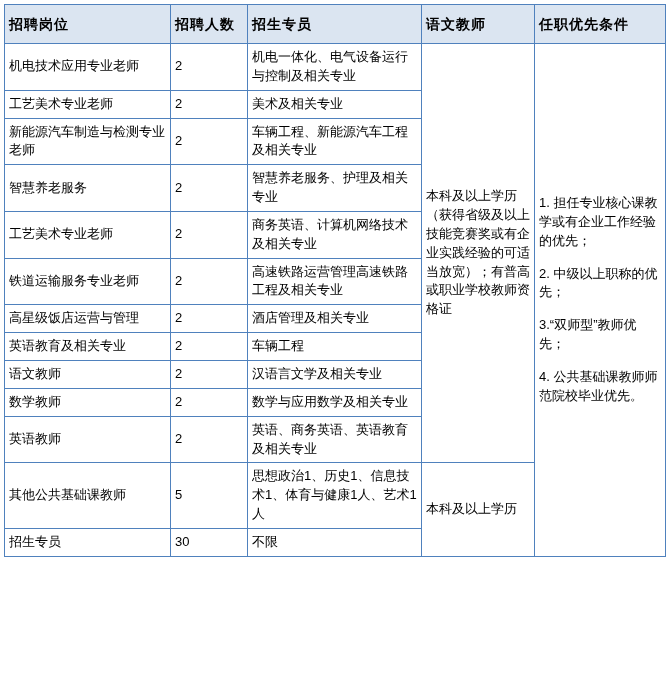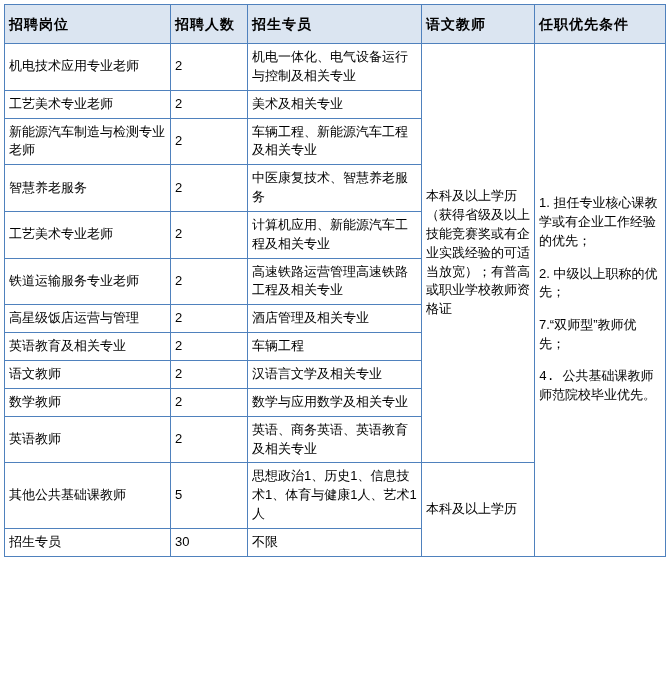--- a/index.html
+++ b/index.html
@@ -129,7 +129,7 @@
       <tr>
         <td class="post">智慧养老服务</td>
         <td>2</td>
-        <td class="major">中医康复技术、智慧养老服务</td>
+        <td class="major">智慧养老服务、护理及相关专业</td>
       </tr>
       <tr>
         <td class="post">工艺美术专业老师</td>

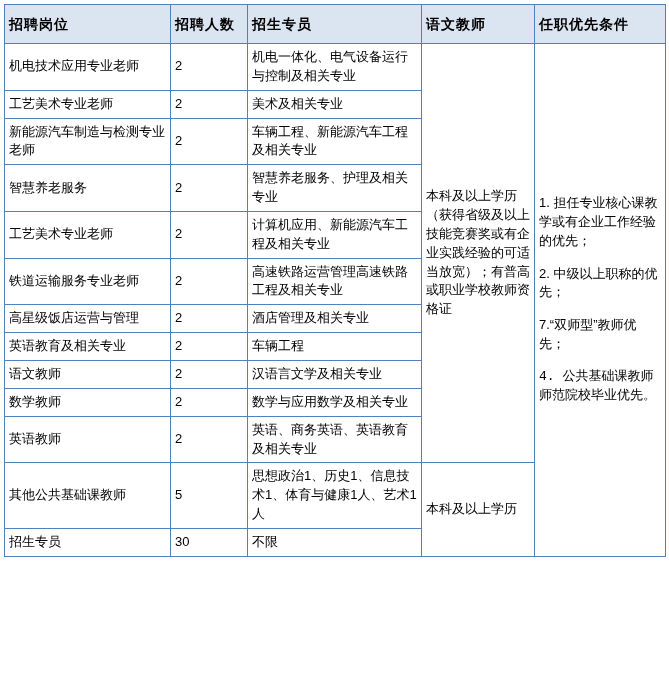--- a/index.html
+++ b/index.html
@@ -134,7 +134,7 @@
       <tr>
         <td class="post">工艺美术专业老师</td>
         <td>2</td>
-        <td class="major">计算机应用、新能源汽车工程及相关专业</td>
+        <td class="major">商务英语、计算机网络技术及相关专业</td>
       </tr>
       <tr>
         <td class="post">铁道运输服务专业老师</td>

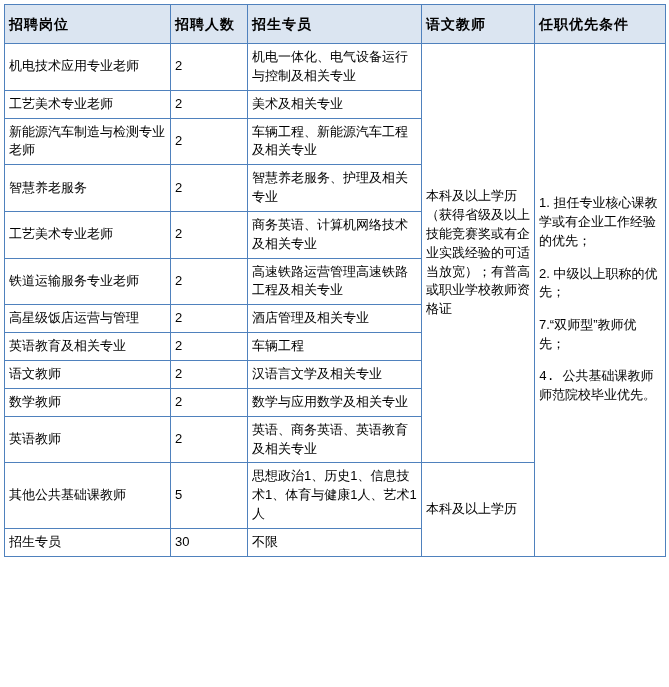--- a/index.html
+++ b/index.html
@@ -112,7 +112,7 @@
         <td class="pref-cell" rowspan="13">
           <div class="pref-block">1. 担任专业核心课教学或有企业工作经验的优先；</div>
           <div class="pref-block">2. 中级以上职称的优先；</div>
-          <div class="pref-block">7.“双师型”教师优先；</div>
+          <div class="pref-block">3.“双师型”教师优先；</div>
           <div class="pref-block">4. 公共基础课教师师范院校毕业优先。</div>
         </td>
       </tr>

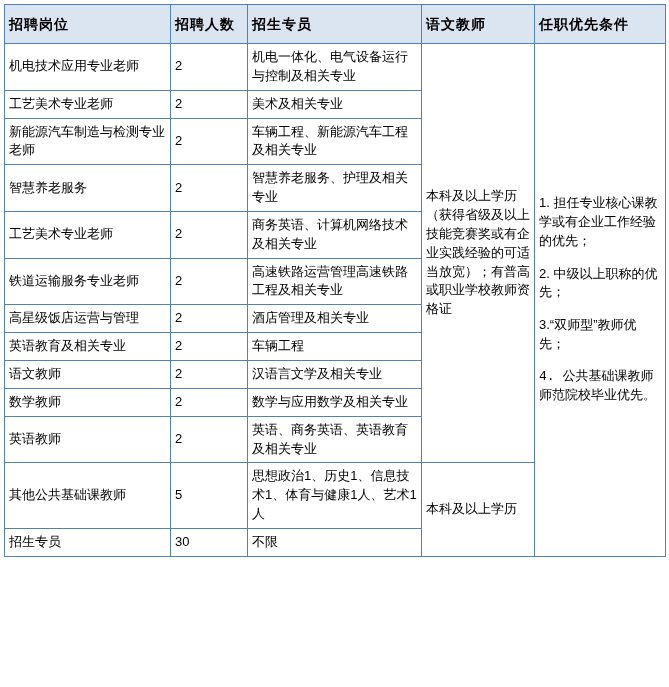--- a/index.html
+++ b/index.html
@@ -72,7 +72,7 @@
     vertical-align: middle;
   }
   .pref-block { margin: 0 0 14px 0; }
-  .pref-block:last-child { margin-bottom: 0; font-family: Liberation Mono, monospace; }
+  .pref-block:last-child { margin-bottom: 0; }
   .bottom-strip {
     position: absolute;
     left: 0;

